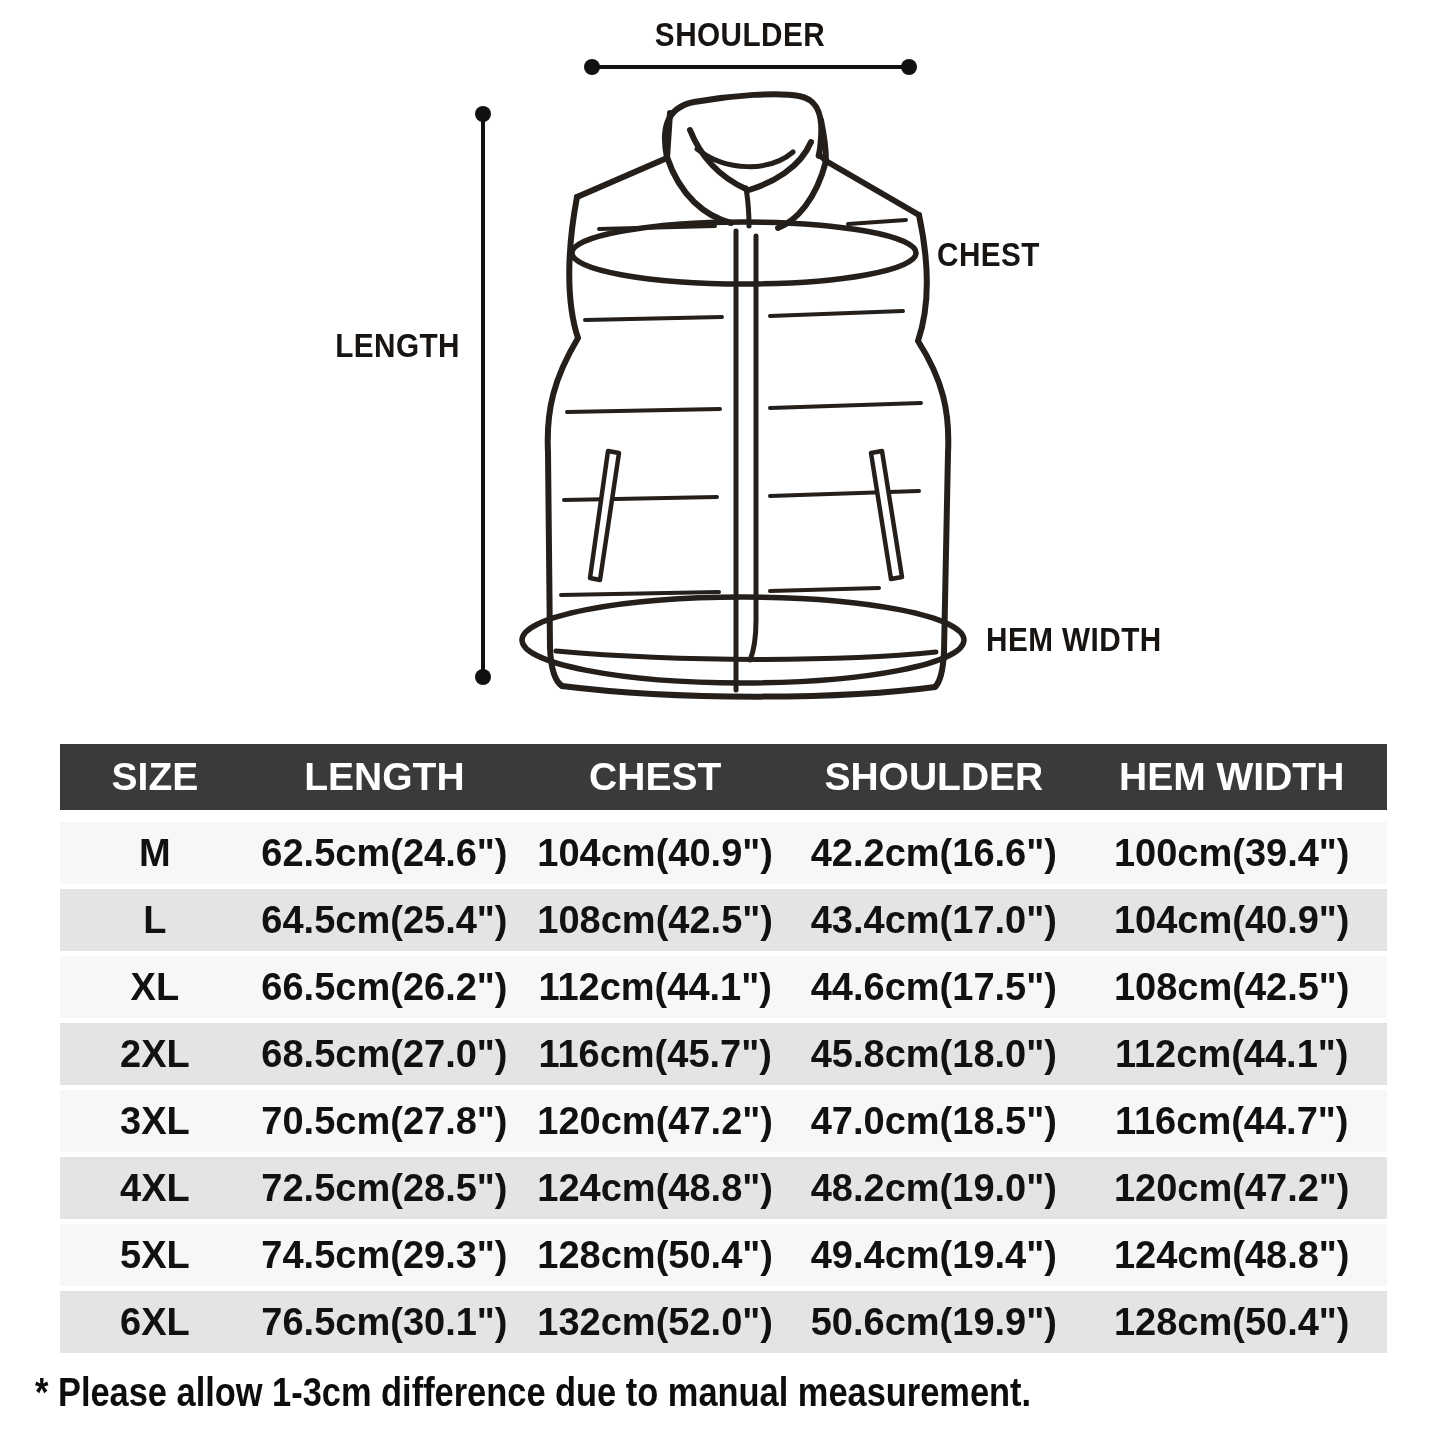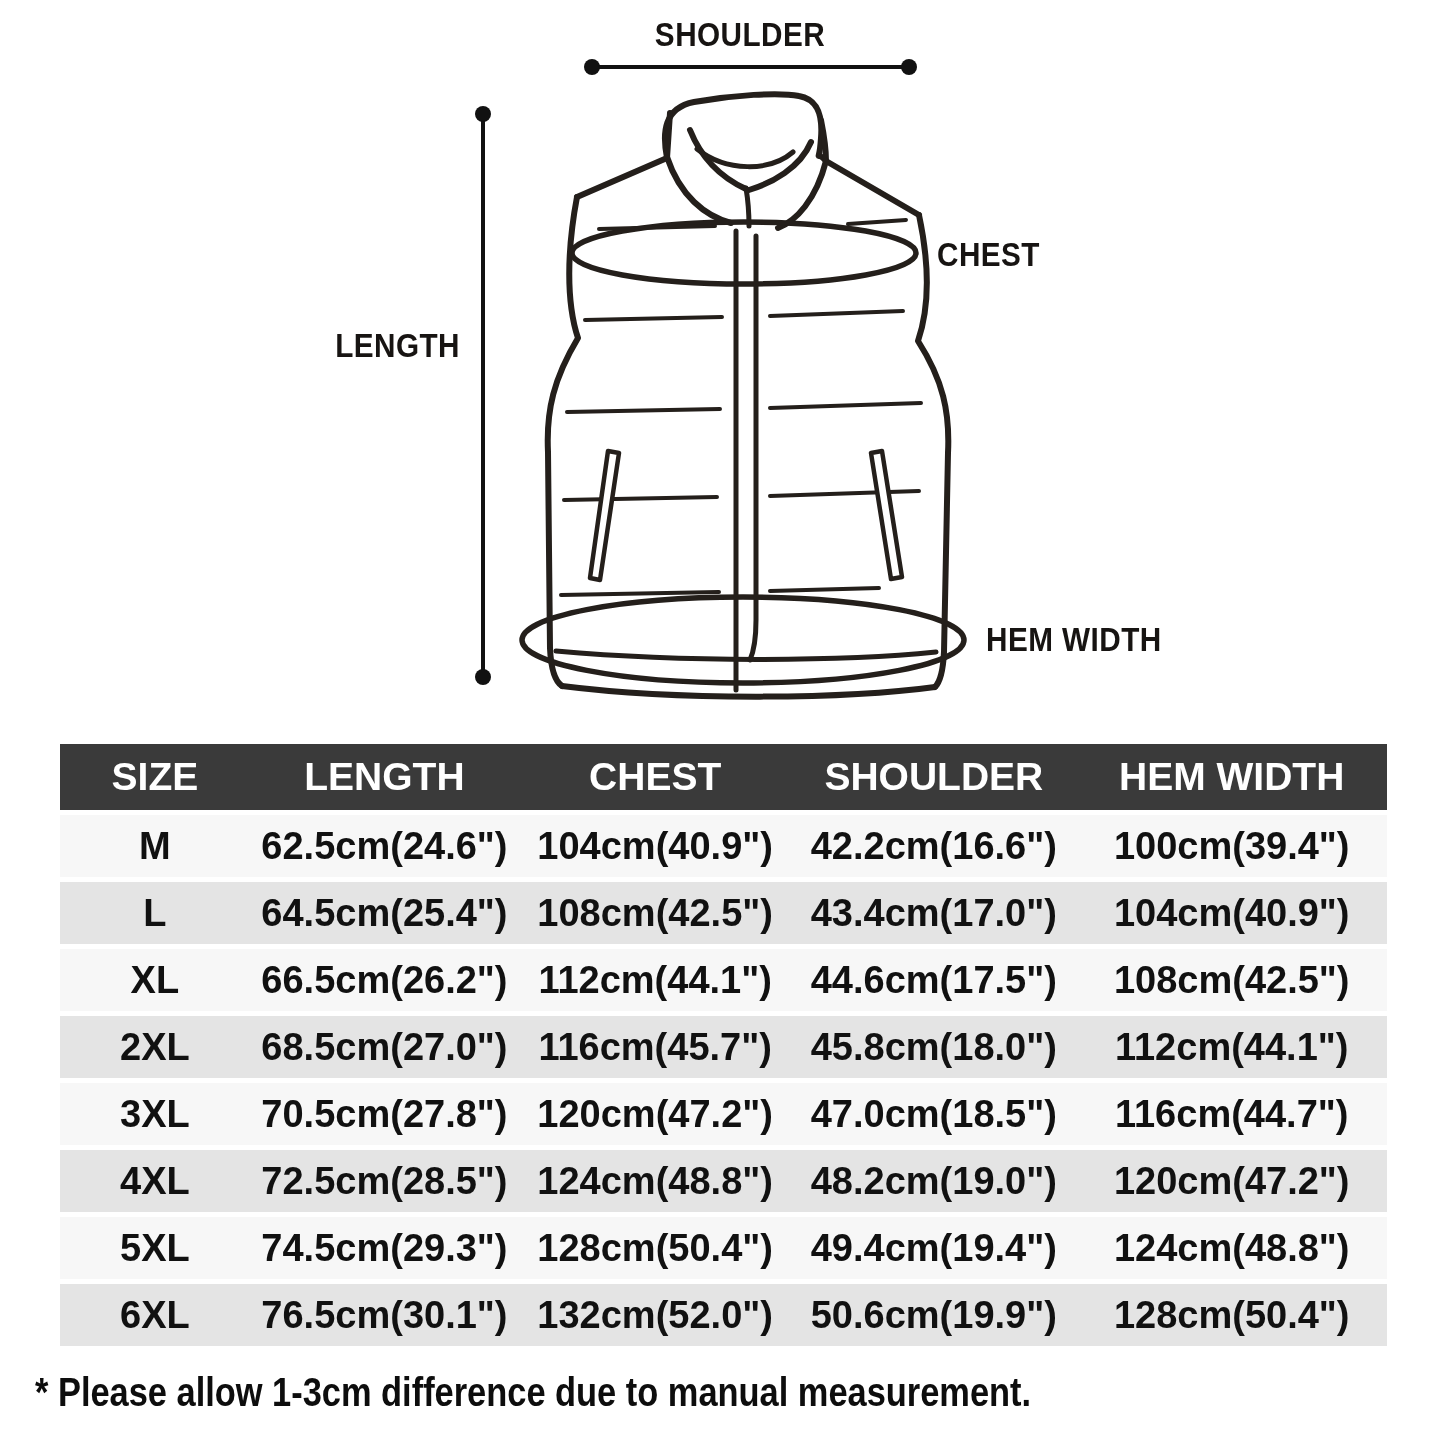--- a/index.html
+++ b/index.html
@@ -36,7 +36,7 @@
   .thead{
     background:var(--header-bg,#3a3a3a);
     color:var(--header-text,#ffffff);
-    height:66px;margin-bottom:5px;
+    height:66px;margin-bottom:12px;
   }
   .thead .cell{
     font-weight:bold;font-size:39px;letter-spacing:0px;

